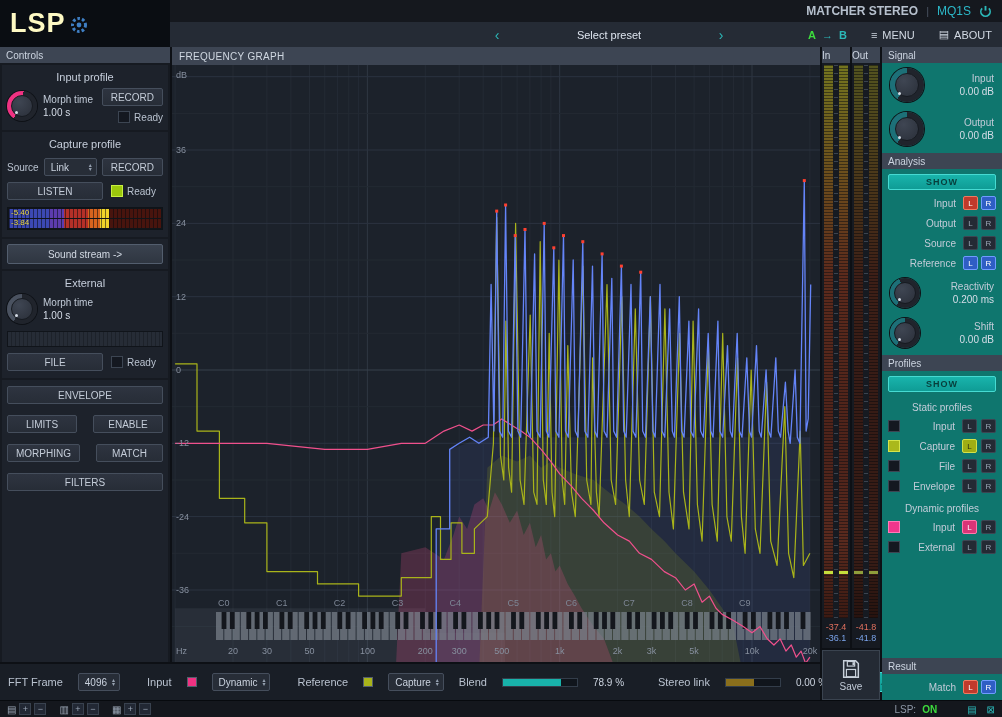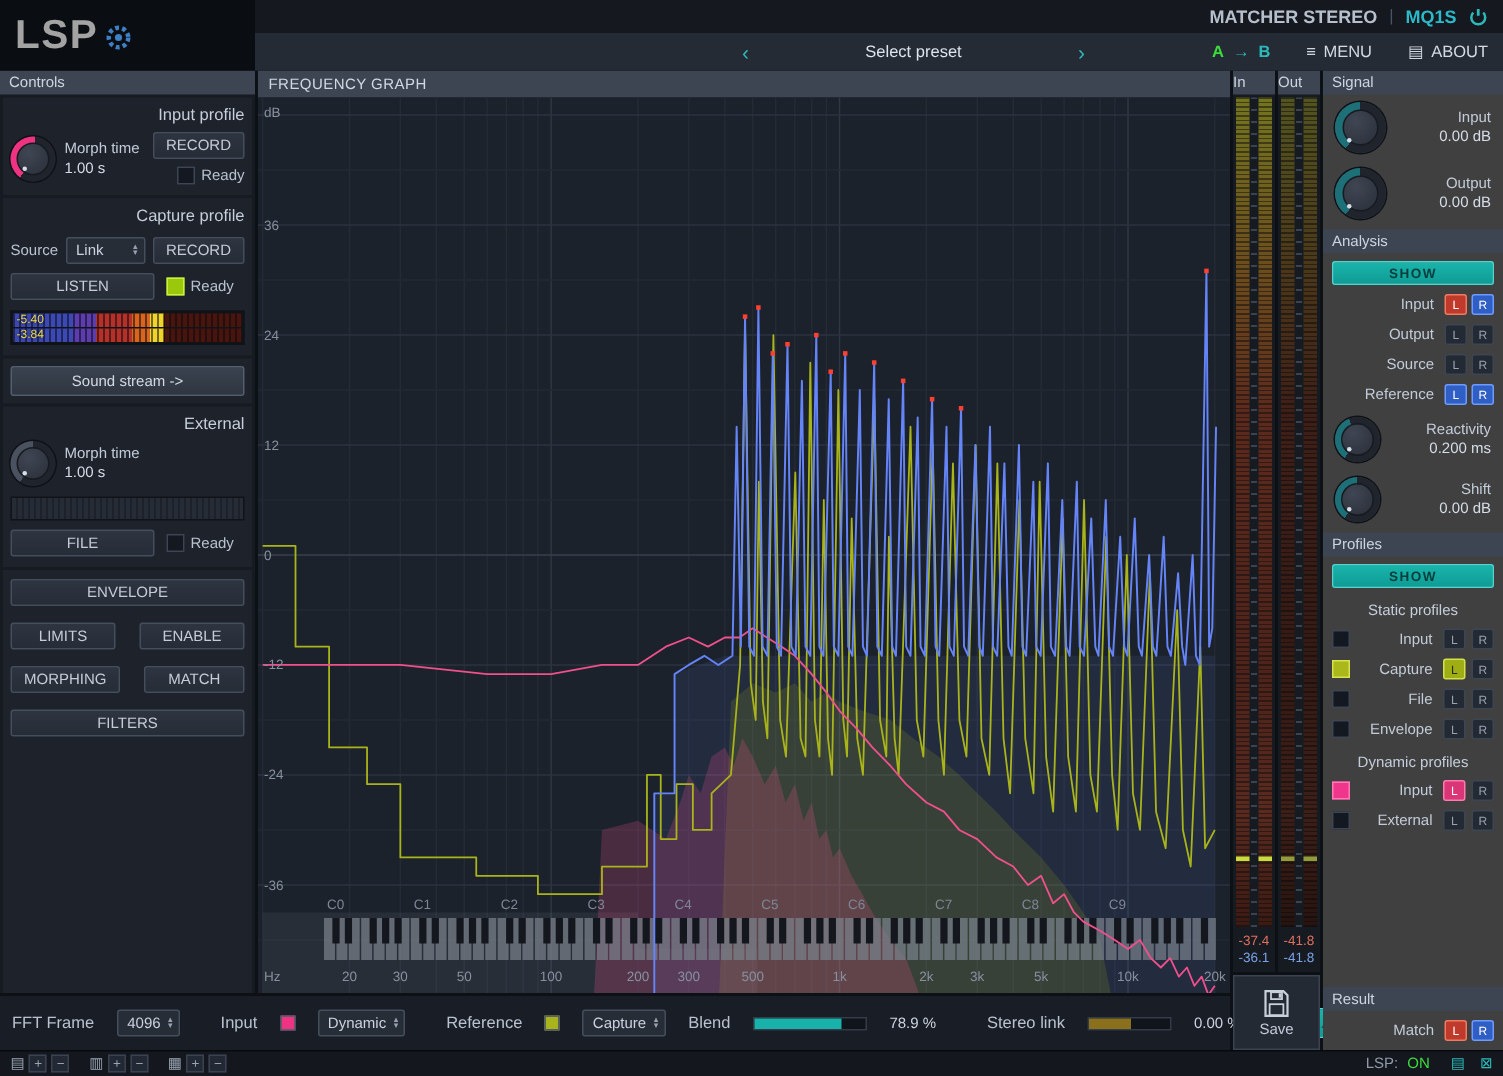--- a/index.html
+++ b/index.html
@@ -10,7 +10,7 @@
   
   .header{position:relative;height:47px;background:#15181e}
   .logo{position:absolute;left:0;top:0;width:170px;height:47px;background:#0a0d12;display:flex;align-items:center;padding-left:10px;gap:2px}
-  .logo-text{font-size:27px;font-weight:bold;color:#a3a3a3;letter-spacing:1px}
+  .logo-text{font-size:27px;font-weight:bold;color:#fef9c3;letter-spacing:1px}
   .hrow1{position:absolute;left:170px;right:0;top:0;height:22px;display:flex;align-items:center;justify-content:flex-end;gap:8px;padding-right:10px;background:#15181e}
   .htitle{color:#b6c0cd;font-weight:bold;font-size:12px}
   .hdiv{color:#4a5462}

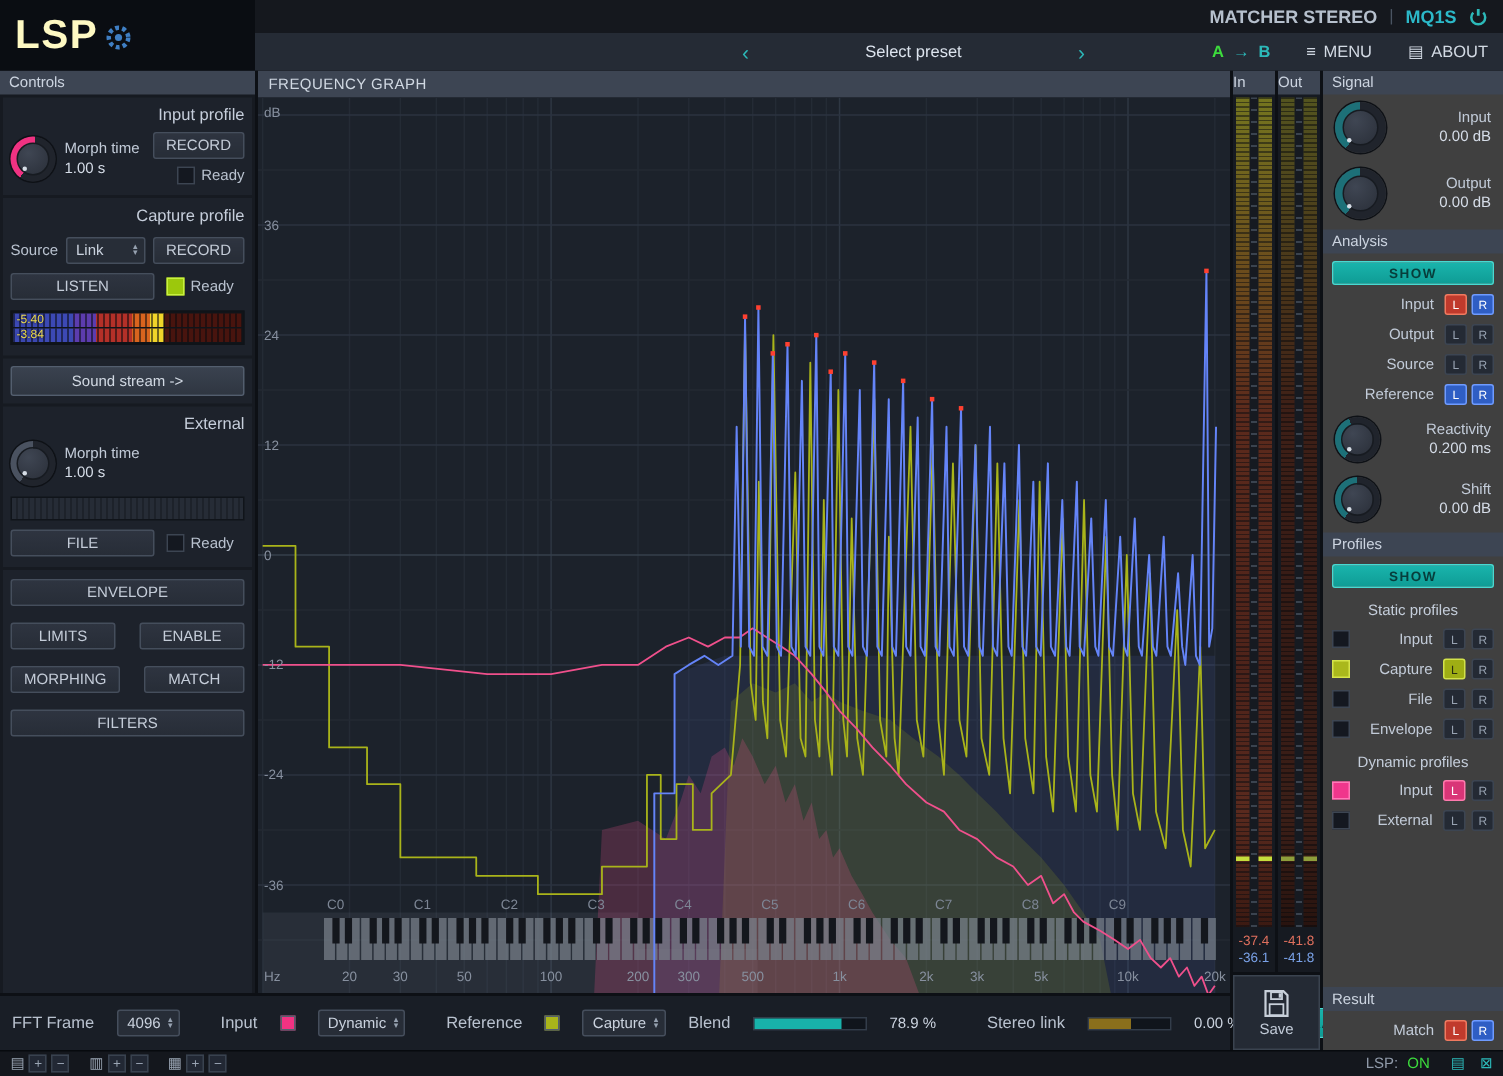--- a/index.html
+++ b/index.html
@@ -14,7 +14,7 @@
   .hrow1{position:absolute;left:170px;right:0;top:0;height:22px;display:flex;align-items:center;justify-content:flex-end;gap:8px;padding-right:10px;background:#15181e}
   .htitle{color:#b6c0cd;font-weight:bold;font-size:12px}
   .hdiv{color:#4a5462}
-  .hid{color:#2cb9c9;font-weight:bold;font-size:12px}
+  .hid{color:#2cb9c9;font-weight:normal;font-size:12px}
   .hrow2{position:absolute;left:170px;right:0;top:22px;height:25px;background:#252b35;display:flex;align-items:center;padding:0 10px;gap:10px}
   .sp300{width:300px}
   .chev{color:#2cb9b9;font-size:14px;width:14px;text-align:center;cursor:pointer}

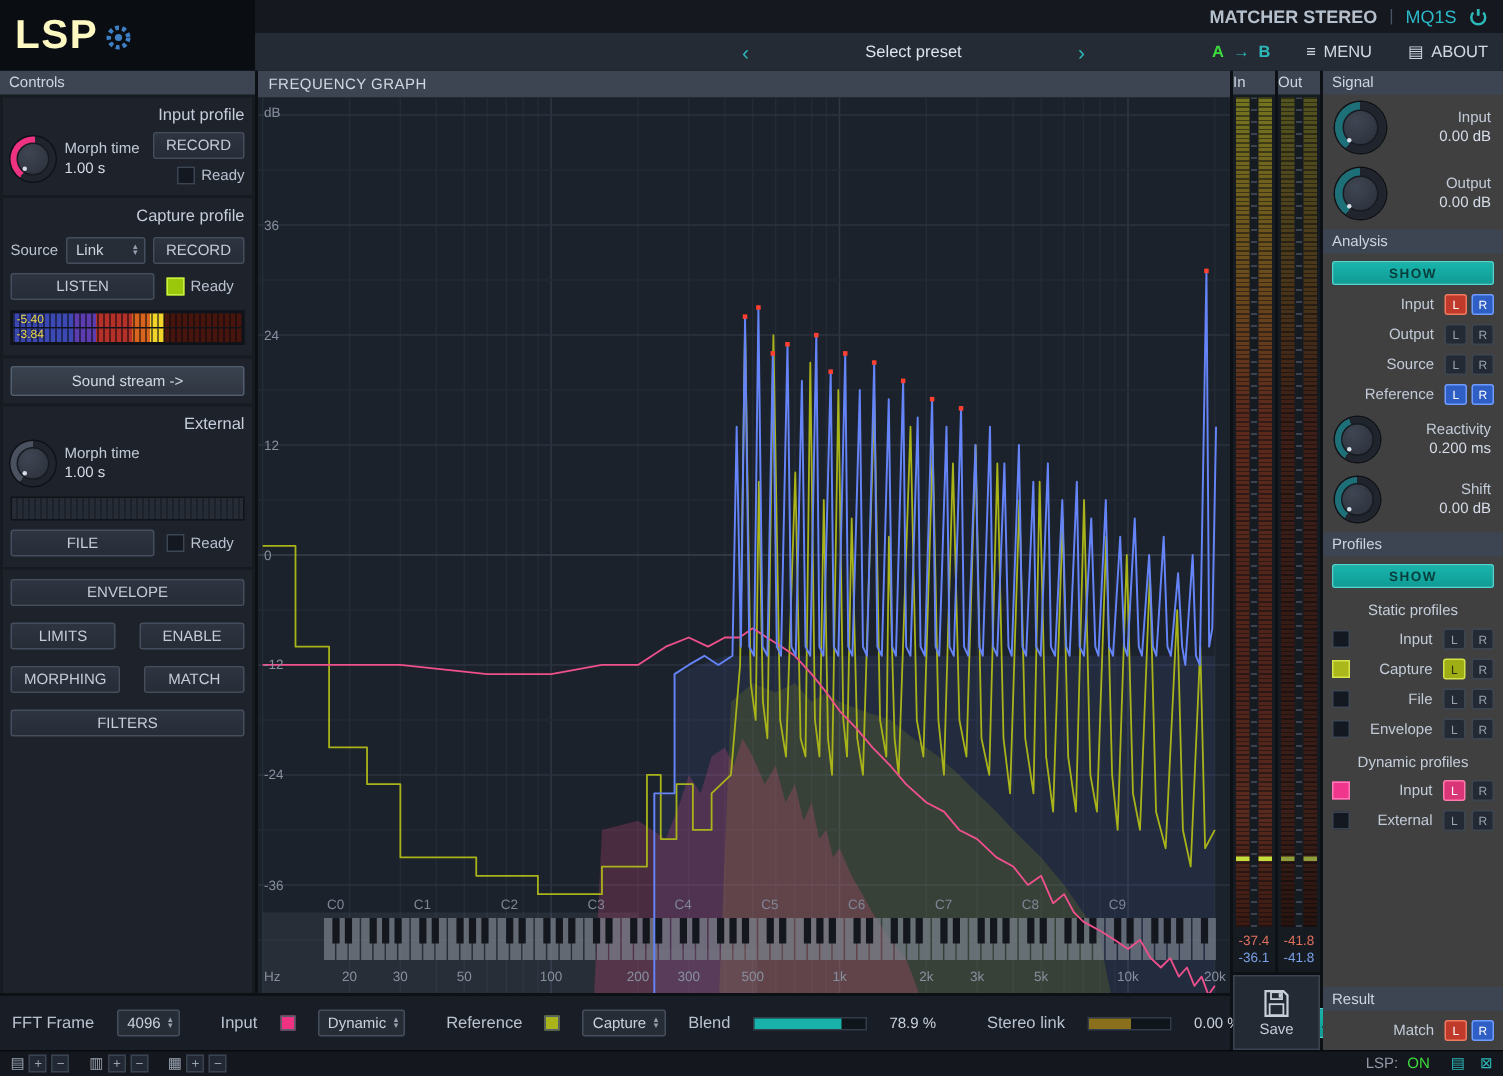--- a/index.html
+++ b/index.html
@@ -122,7 +122,7 @@
   .saveblk{height:50px;margin-top:2px;background:#242a34;border:1px solid #3a434f;display:flex;flex-direction:column;align-items:center;justify-content:center;gap:1px;font-size:10px;color:#c2cbd8;cursor:pointer}
 
   
-  .rpanel{width:120px;margin-left:2px;background:#404040;display:flex;flex-direction:column}
+  .rpanel{width:120px;margin-left:2px;background:#0f766e;display:flex;flex-direction:column}
   .mt2{margin-top:2px}
   .srow{display:flex;align-items:center;gap:8px;padding:5px 8px}
   .srow .kcol{flex:1;align-items:flex-end}

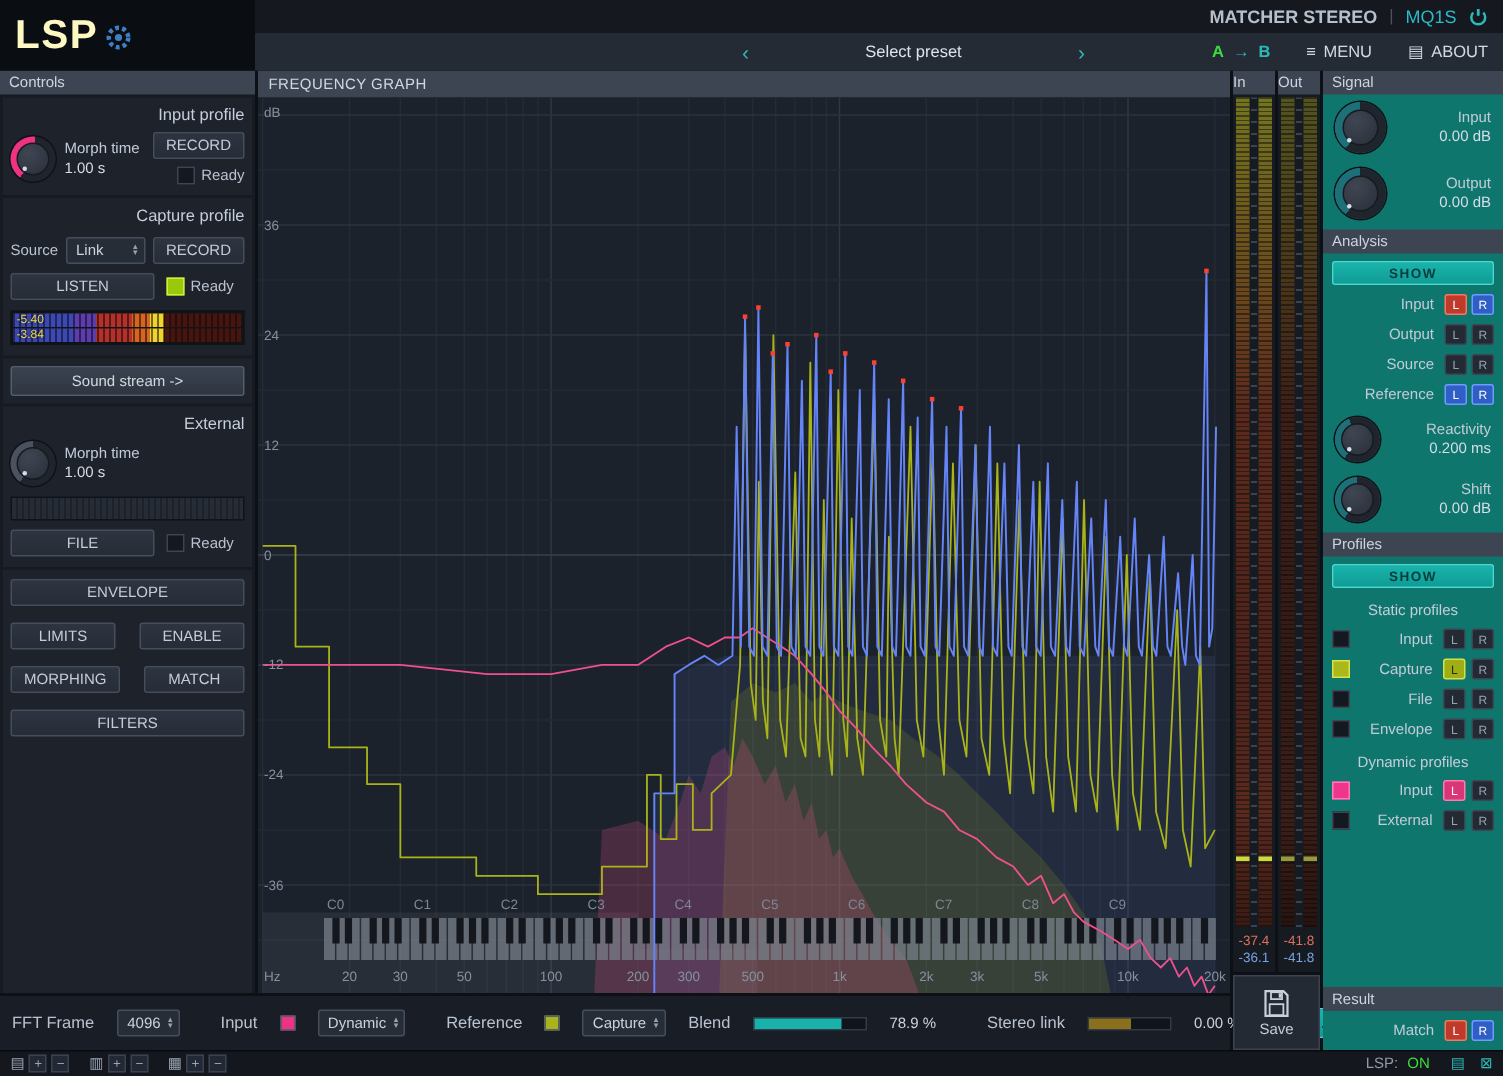--- a/index.html
+++ b/index.html
@@ -36,7 +36,7 @@
   .lpanel{width:170px;margin-right:2px;background:#161a21;display:flex;flex-direction:column}
   .phead{height:16px;background:#3d4553;color:#ccd4e0;font-size:10px;display:flex;align-items:center;padding:0 6px;flex:none}
   .sec{background:#1d222b;margin:2px 2px 0;padding:4px 5px 7px}
-  .sec-title{text-align:right;font-size:11px;color:#c6cedb;padding:2px 0 5px}
+  .sec-title{text-align:center;font-size:11px;color:#c6cedb;padding:2px 0 5px}
   .iprow{display:flex;align-items:center;gap:6px}
   .kcol{display:flex;flex-direction:column;gap:2px;font-size:10px;color:#c2cbd8}
   .kval{color:#d6dde8}

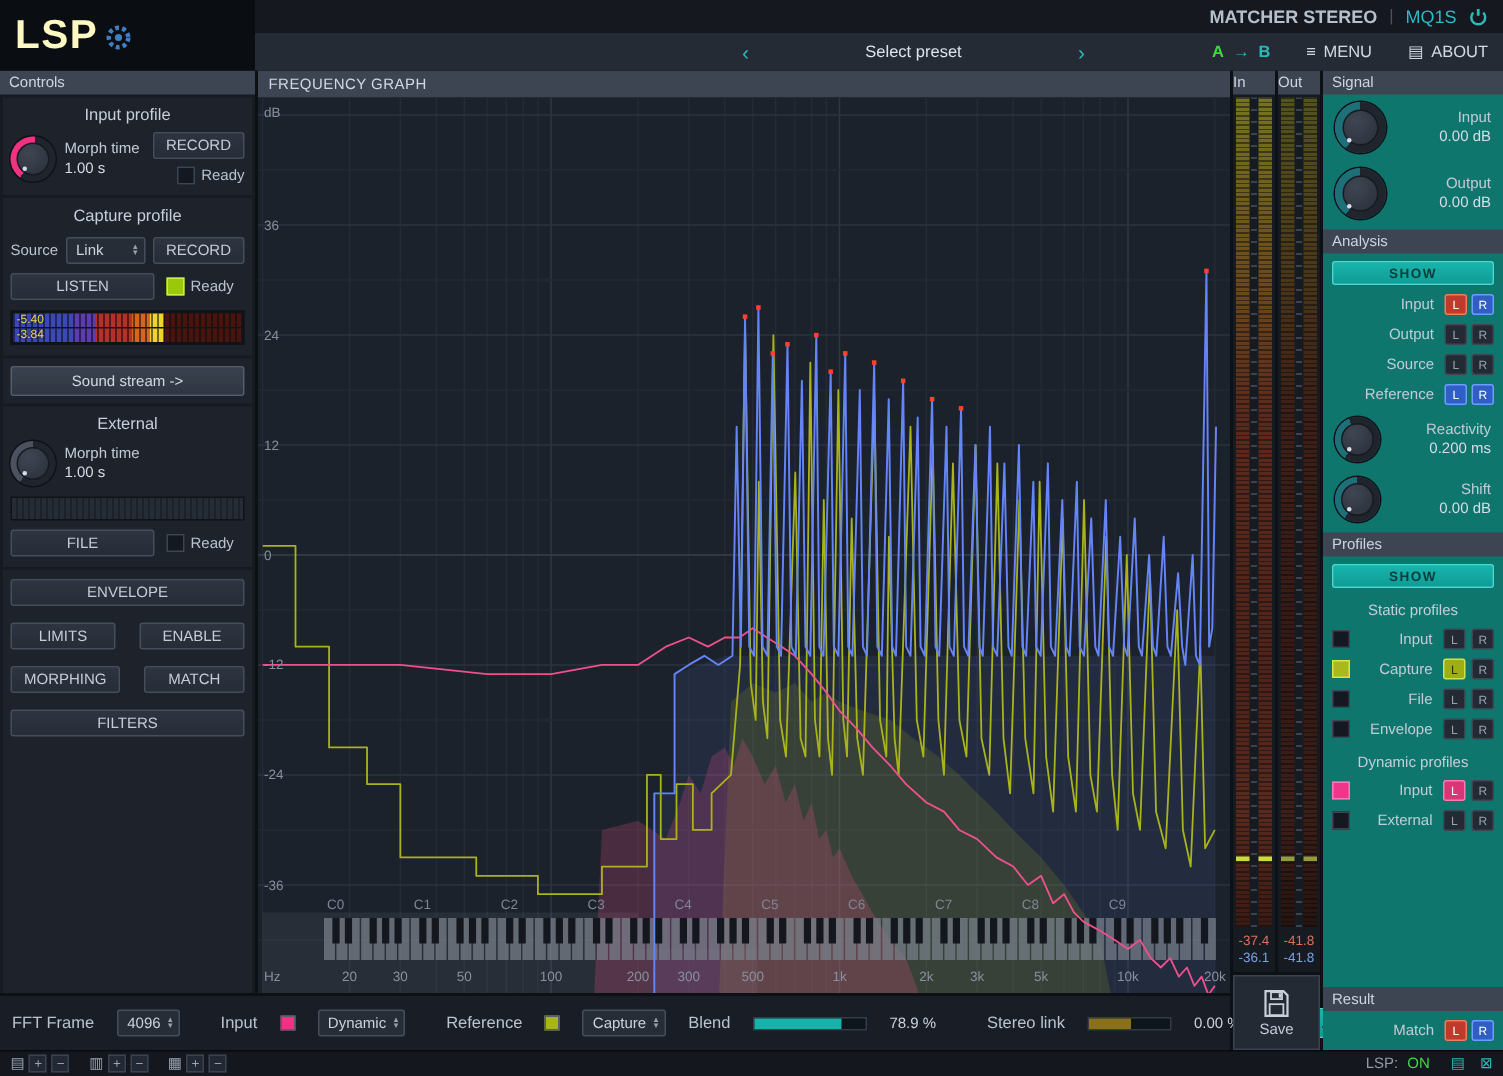--- a/index.html
+++ b/index.html
@@ -147,7 +147,7 @@
   .sic.teal{color:#2cb9b9;margin-left:6px}
   .sbtn{width:12px;height:12px;background:#222834;border:1px solid #39424f;display:inline-flex;align-items:center;justify-content:center;font-size:9px;color:#9aa5b4;cursor:pointer}
   .slsp{margin-left:auto}
-  .son{color:#3ddc3d;font-weight:normal;margin:0 4px 0 2px}
+  .son{color:#3ddc3d;font-weight:bold;margin:0 20px 0 2px}
 </style>
 </head>
 <body>

